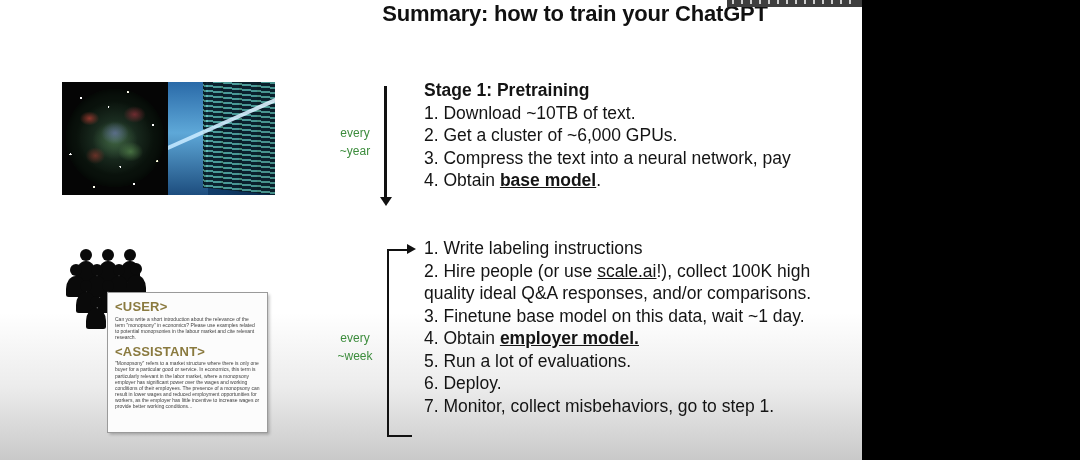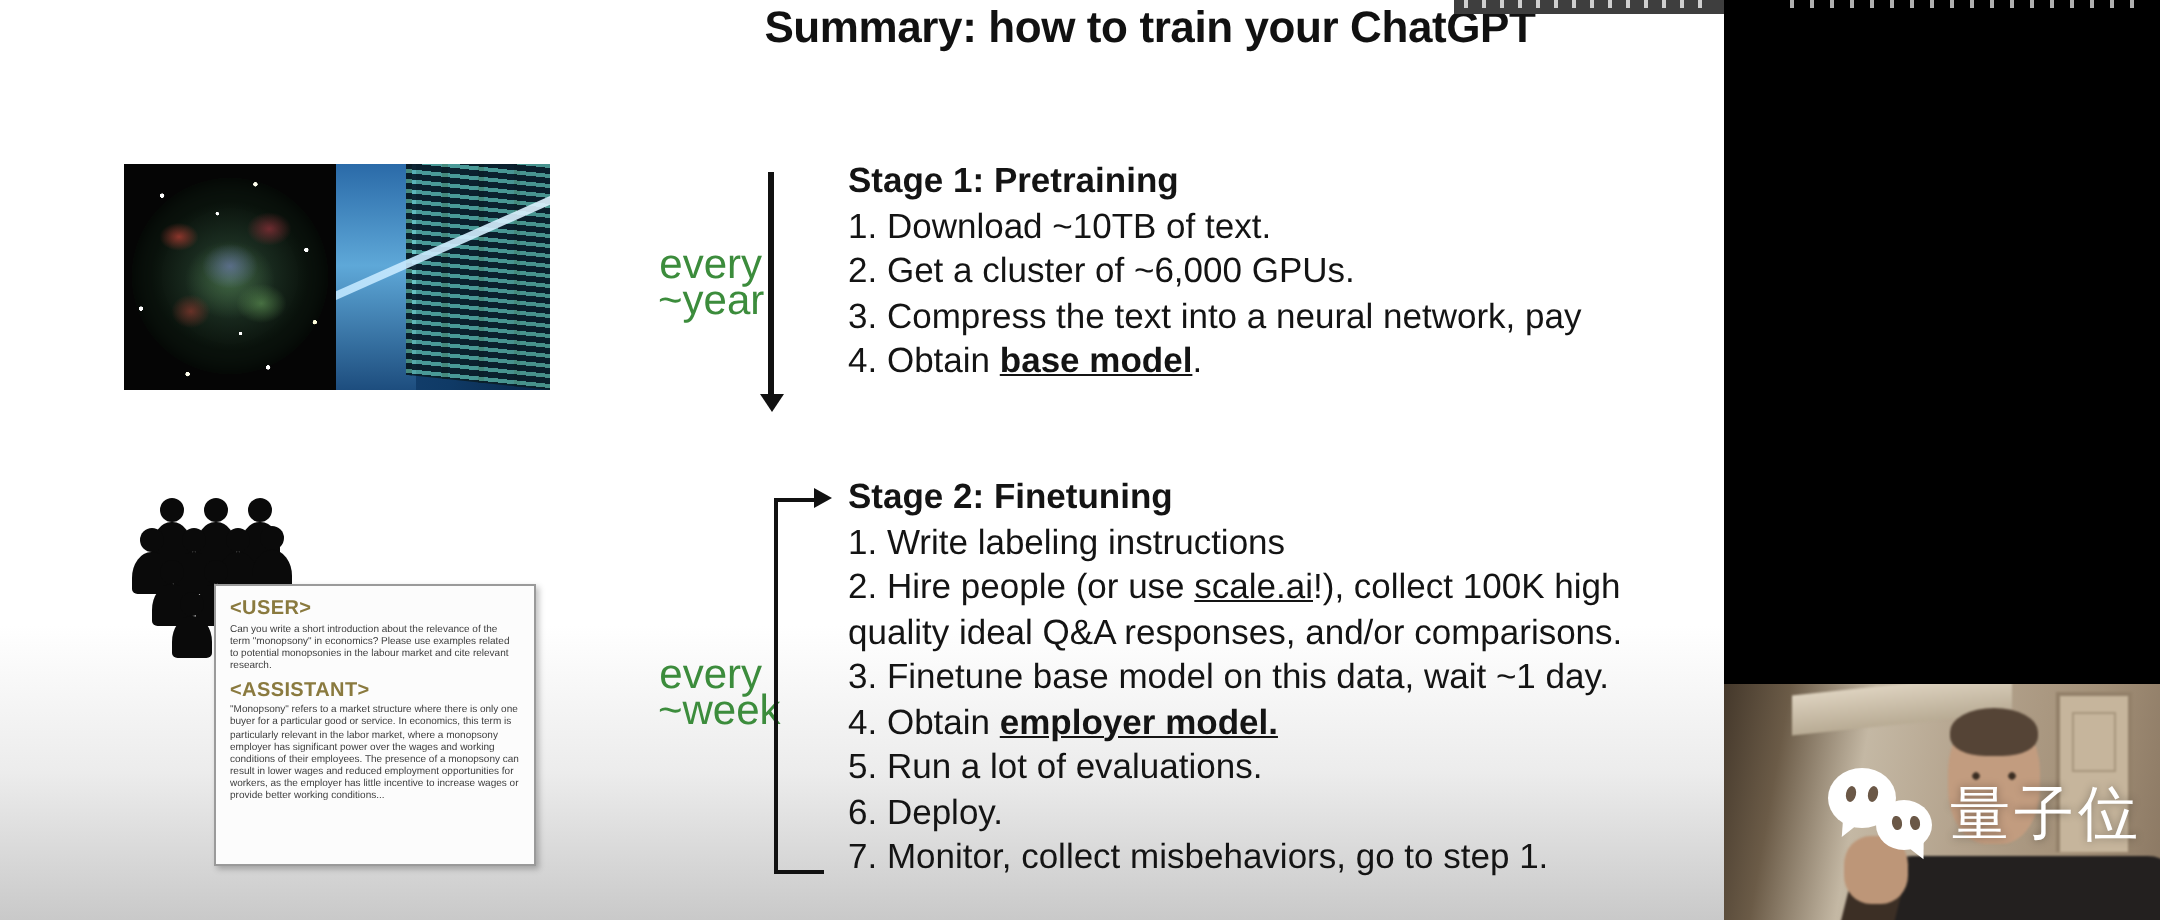--- a/index.html
+++ b/index.html
@@ -50,7 +50,7 @@
     transform:rotate(-24deg); opacity:.9; }
 
   
-  .cycle-label { position:absolute; width:52px; text-align:right; font-size:21px; line-height:18px; }
+  .cycle-label { position:absolute; width:52px; text-align:center; font-size:12px; line-height:18px; }
   .cycle1-label { left:329px; top:124px; }
   .cycle2-label { left:329px; top:329px; }
   .arrow1 { position:absolute; left:384px; top:86px; width:2.5px; height:111px; background:#111; }

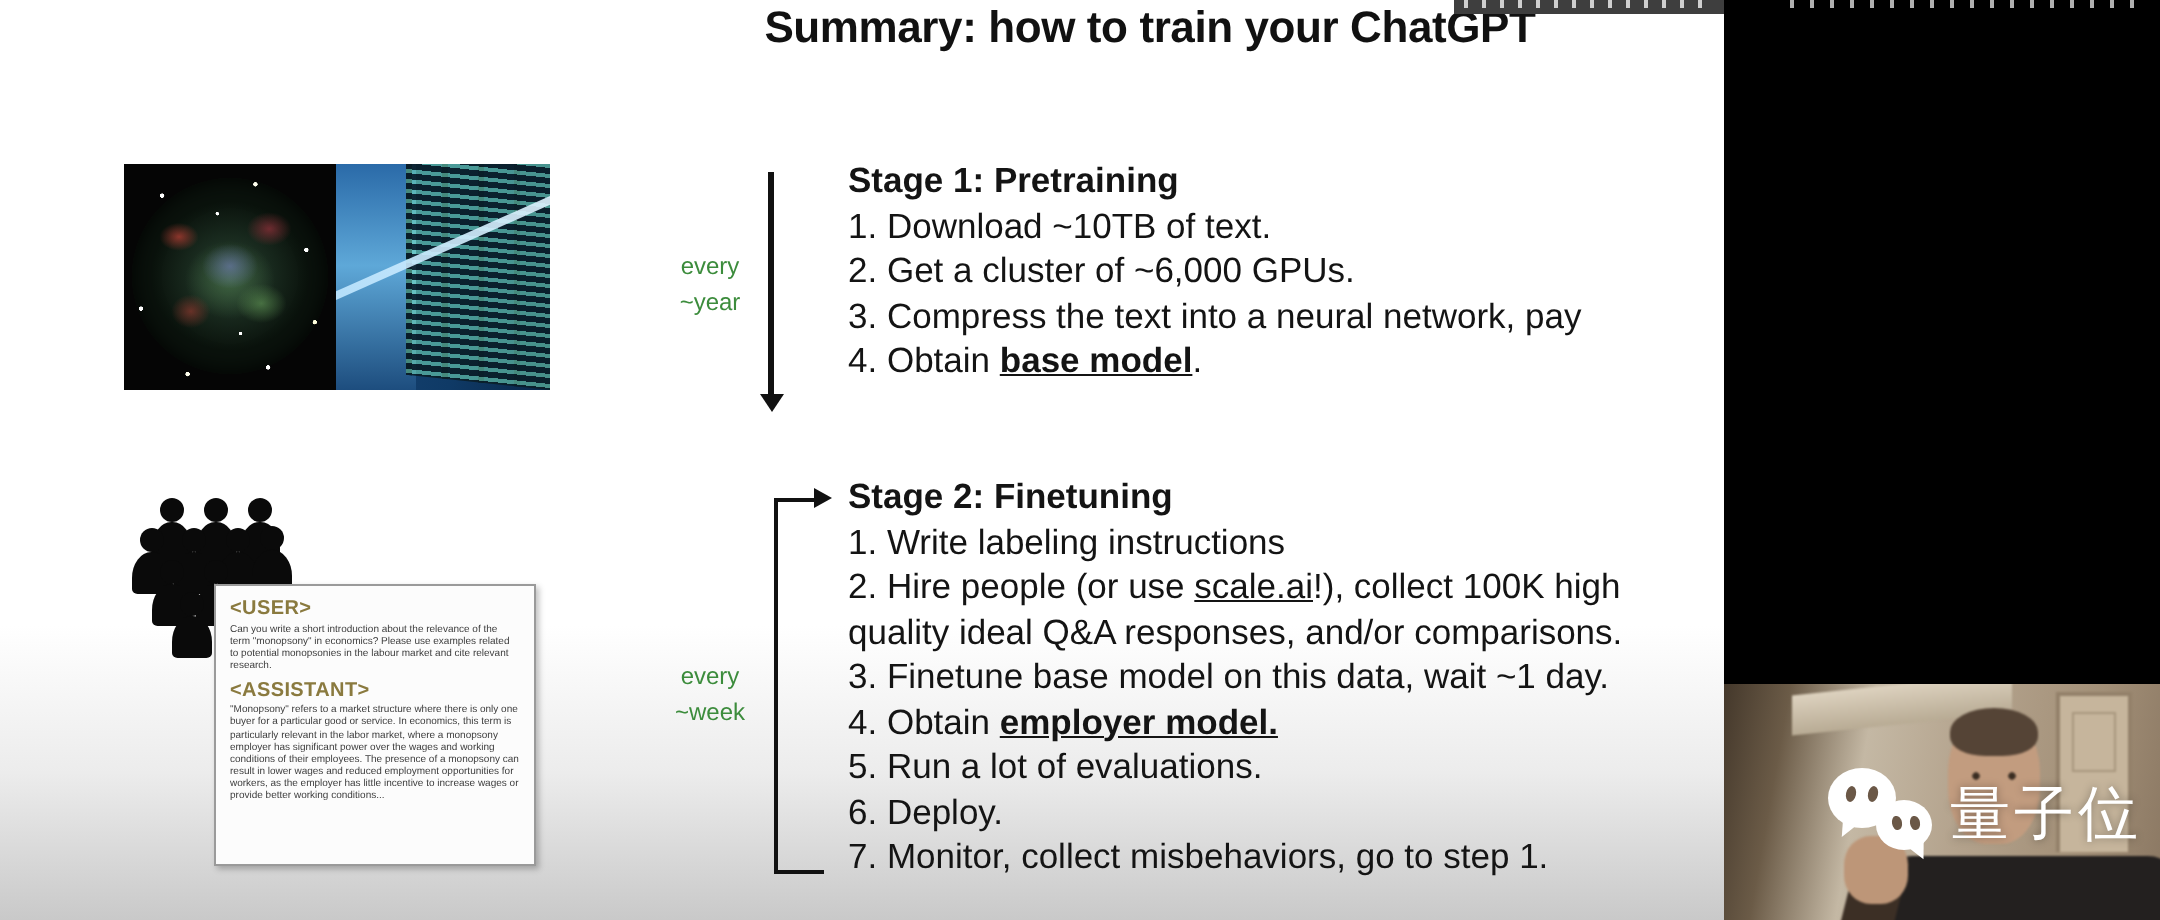--- a/index.html
+++ b/index.html
@@ -179,7 +179,6 @@
     <div class="bracket2"></div>
 
     <div class="stage-text stage2-text">
-      <div class="stage-heading">Stage 2: Finetuning</div>
       <div>1. Write labeling instructions</div>
       <div><span>2. Hire people (or use </span><span class="u">scale.ai</span><span>!), collect 100K high</span></div>
       <div>quality ideal Q&amp;A responses, and/or comparisons.</div>

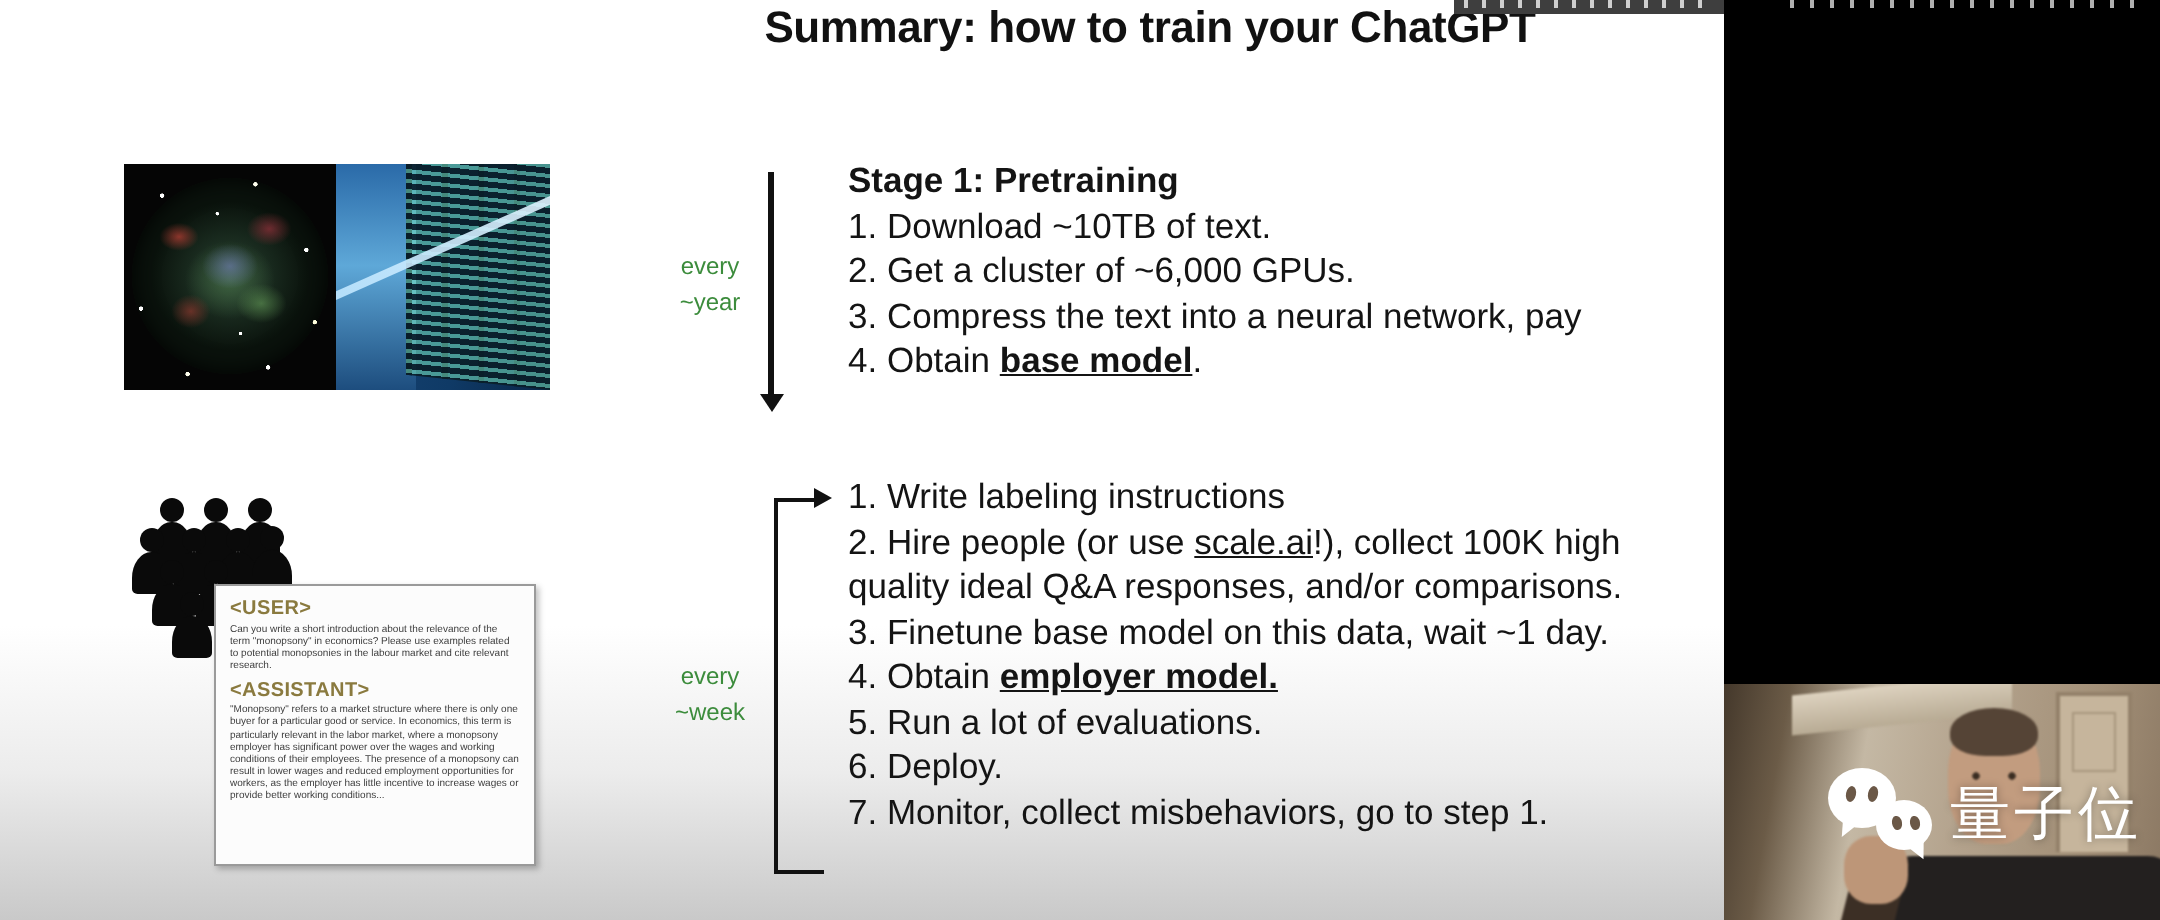--- a/index.html
+++ b/index.html
@@ -82,7 +82,7 @@
   .doc { position:absolute; left:107px; top:292px; width:161px; height:141px; z-index:2;
     background:#fcfcfc; border:1px solid #9a9a9a; box-shadow:1.5px 1.5px 3px rgba(0,0,0,.25);
     padding:6px 7px; overflow:hidden; }
-  .doc-h { font-size:10px; font-weight:700; color:#8a7a3f; letter-spacing:.2px; }
+  .doc-h { font-size:13px; font-weight:700; color:#8a7a3f; letter-spacing:.2px; }
   .doc-b { font-size:5px; line-height:6.1px; color:#3d3d3d; margin-top:1.5px; }
   .doc-h + .doc-b { margin-bottom:4px; }
 

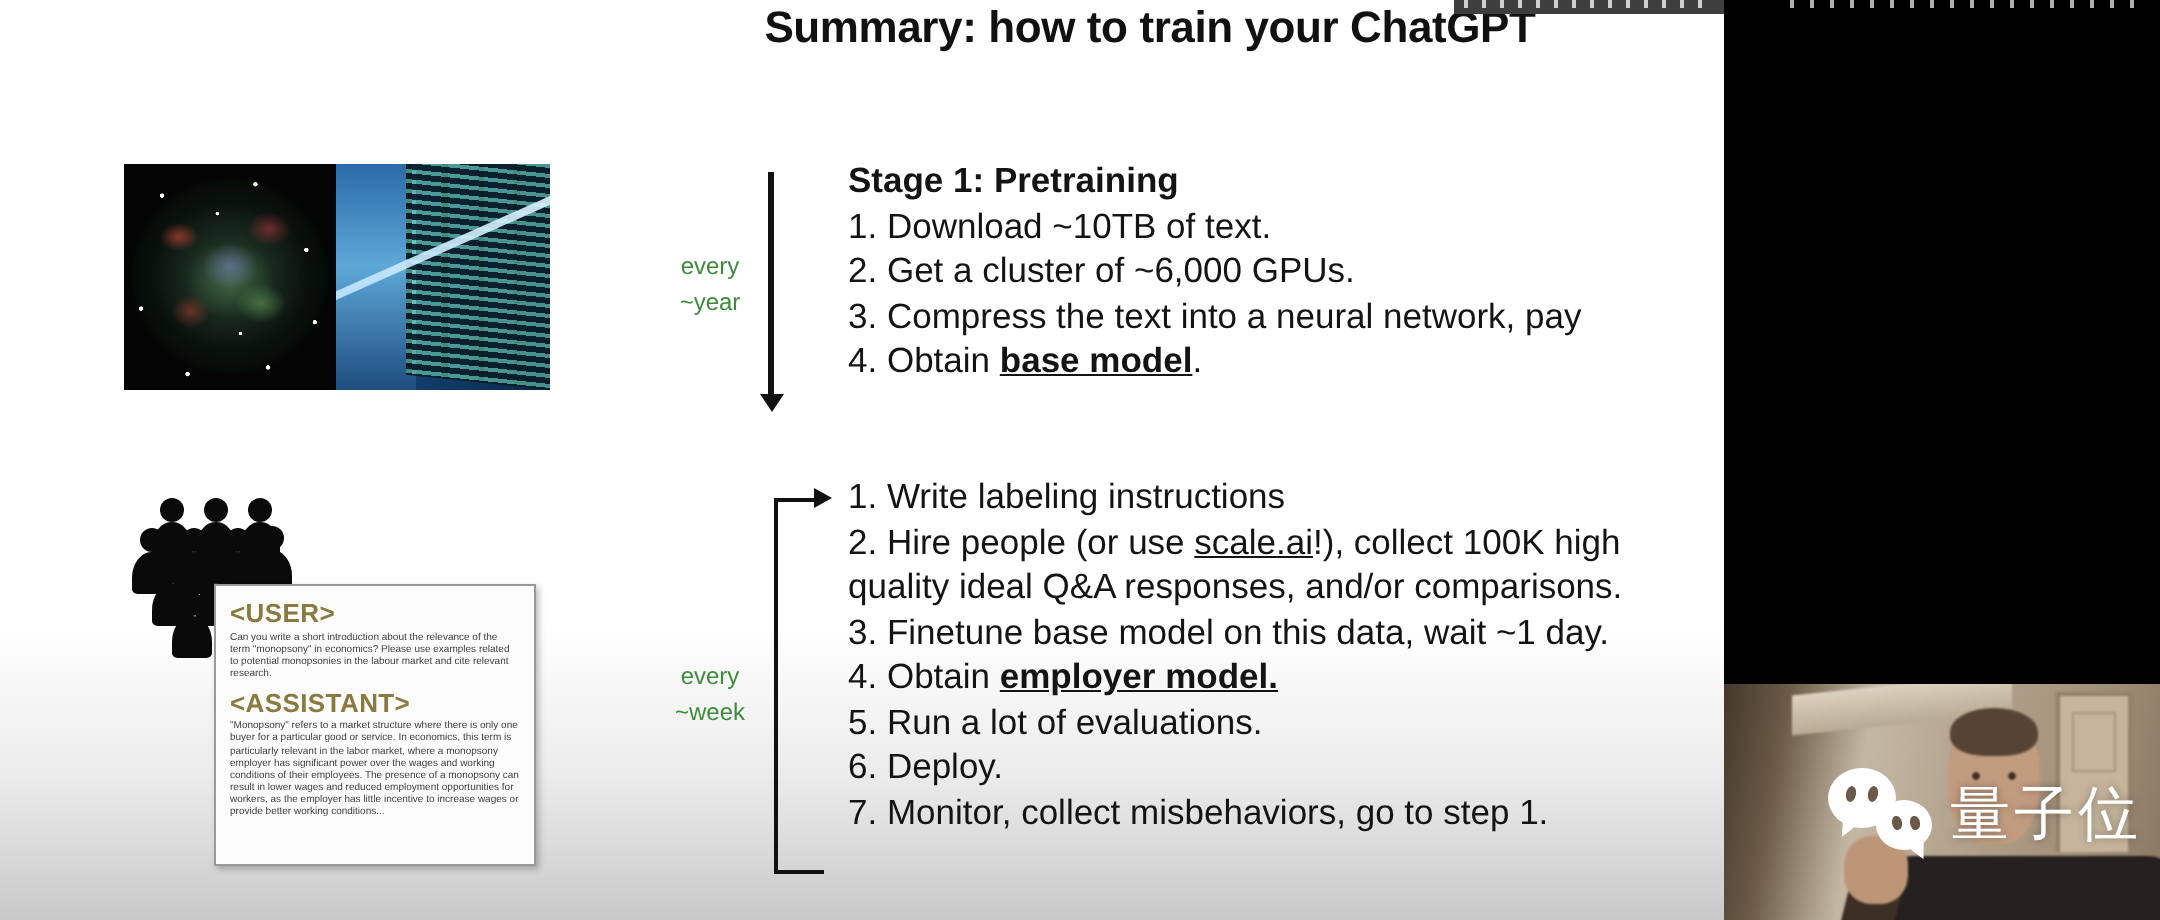--- a/index.html
+++ b/index.html
@@ -215,32 +215,6 @@
     <div class="strip-ticks"></div>
   </div>
 
-  <div class="right-col">
-    <div class="black-ticks"></div>
-
-    <div class="webcam">
-      <div class="cam-scene">
-        <div class="ceiling"></div>
-        <div class="door">
-          <div class="door-panel"></div>
-        </div>
-        <div class="presenter-body"></div>
-        <div class="presenter-arm"></div>
-        <div class="presenter-head"></div>
-        <div class="presenter-fist"></div>
-      </div>
-
-      <div class="watermark">
-        <div class="wc">
-          <div class="wc-big"></div>
-          <div class="wc-tail1"></div>
-          <div class="wc-small"></div>
-          <div class="wc-tail2"></div>
-        </div>
-        <div class="wm-text">量子位</div>
-      </div>
-    </div>
-  </div>
 
 </div>
 

